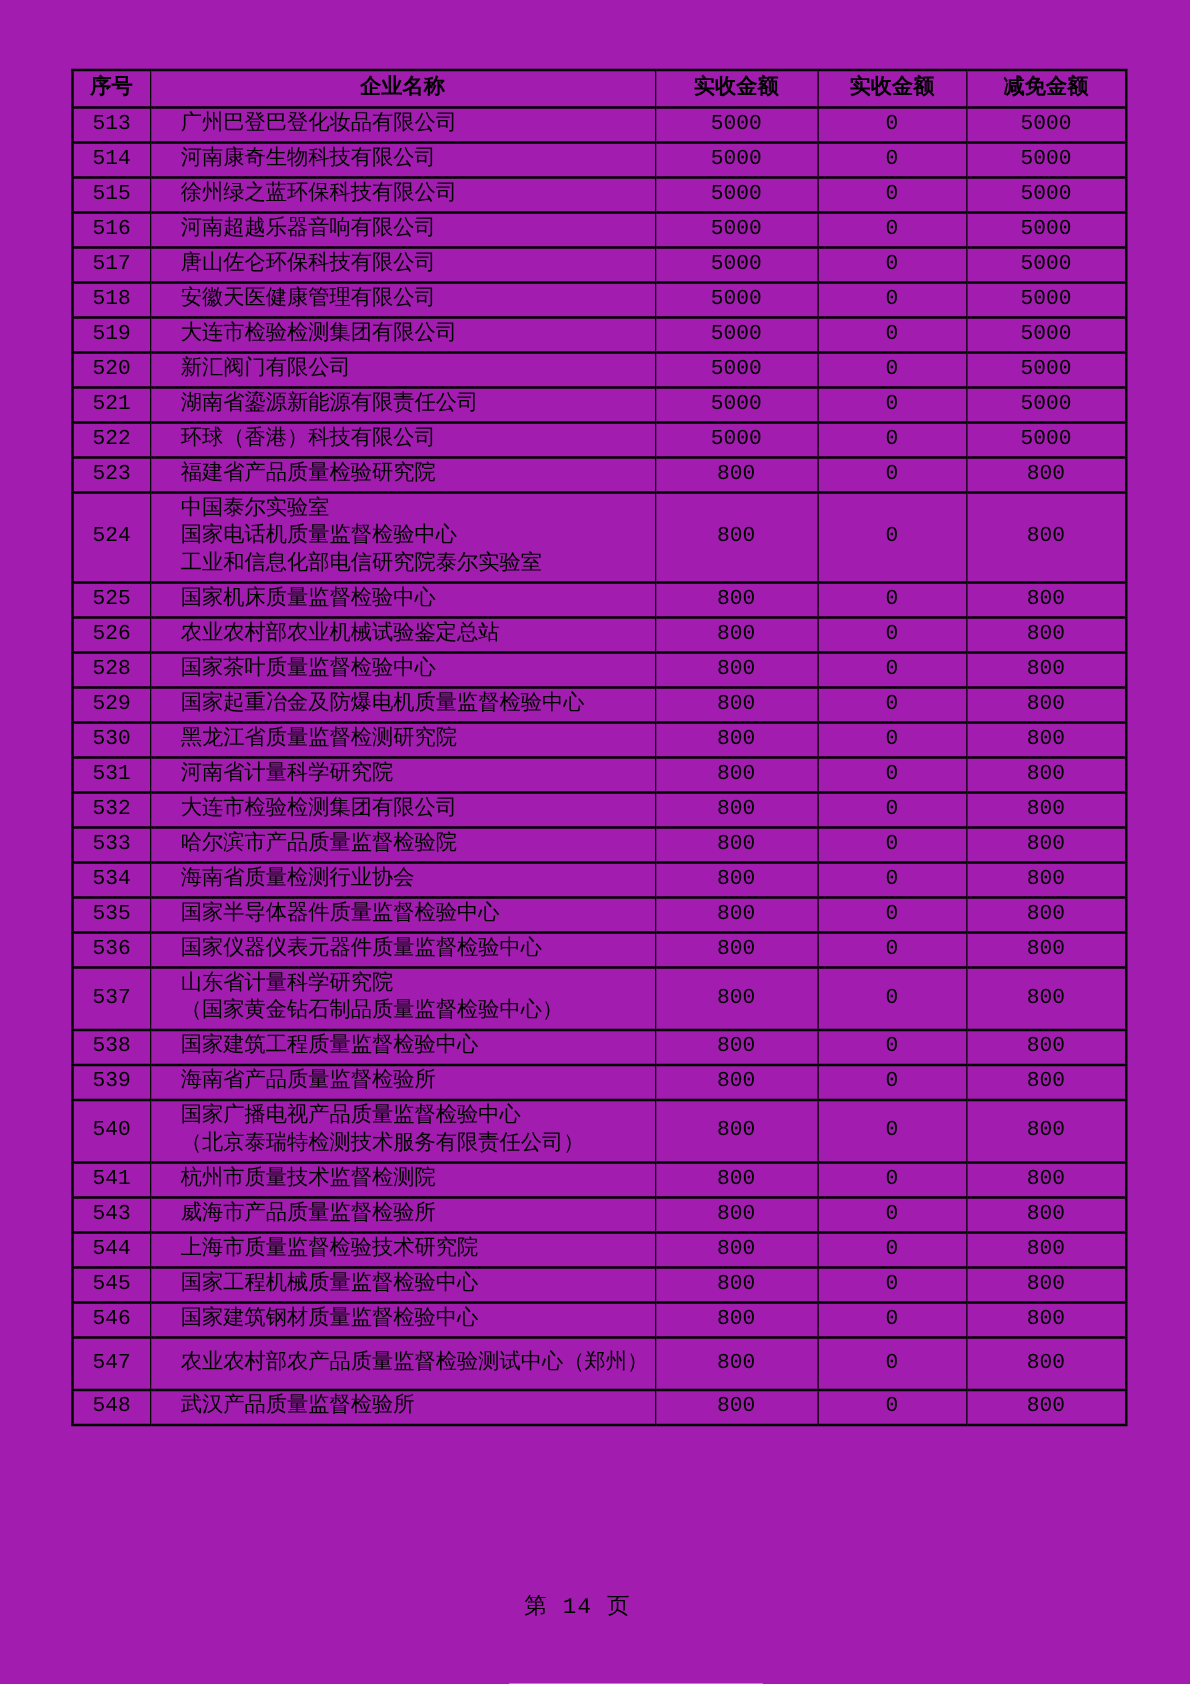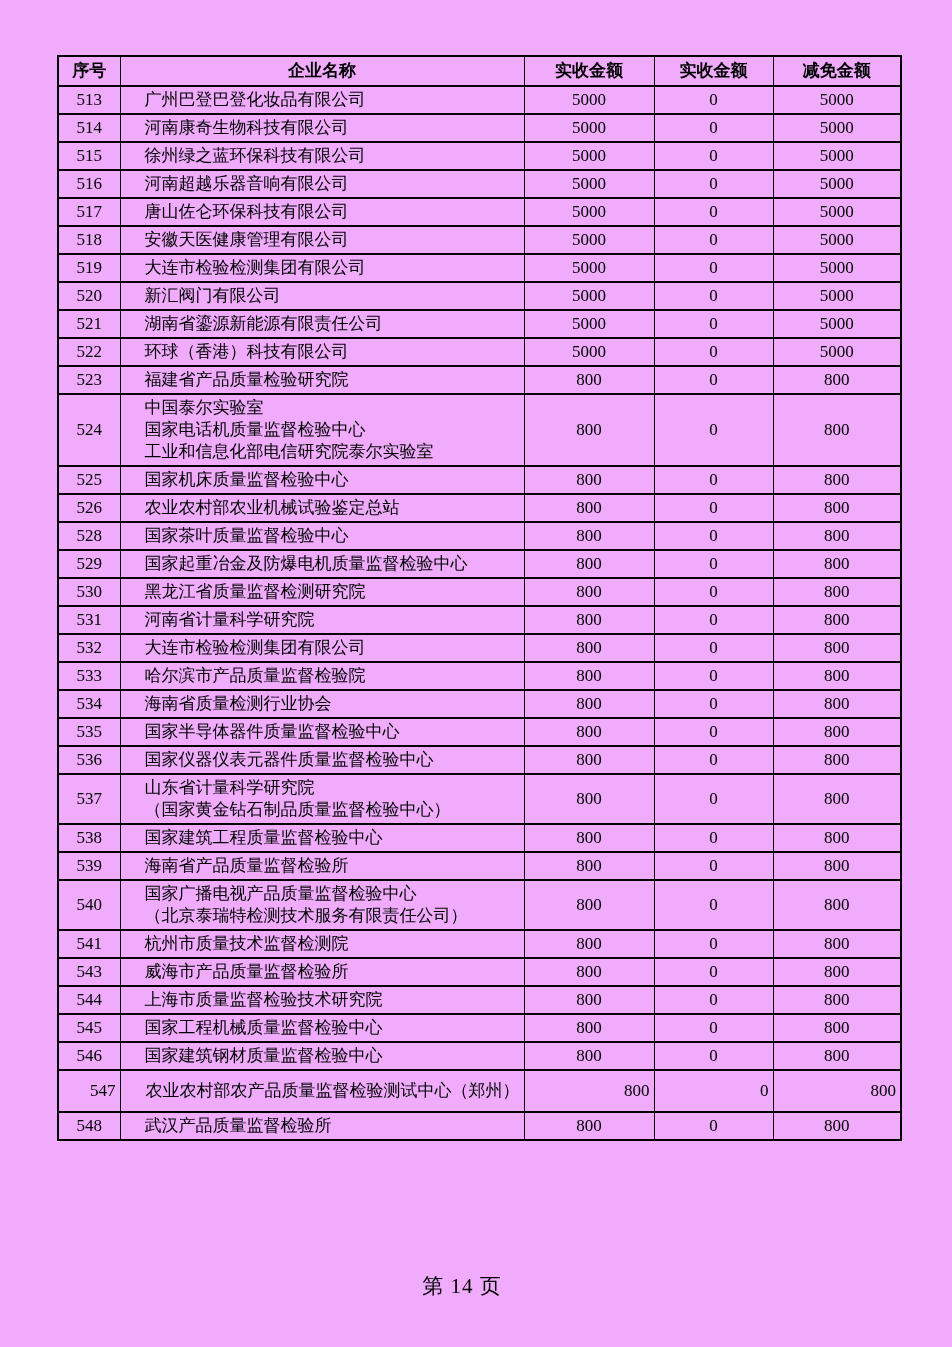--- a/index.html
+++ b/index.html
@@ -11,8 +11,8 @@
     position: relative;
     width: 952px;
     height: 1347px;
-    background: #f0abfc;
-    font-family: Liberation Serif, serif;
+    background: #a21caf;
+    font-family: Liberation Mono, monospace;
     color: #000000;
     overflow: hidden;
   }

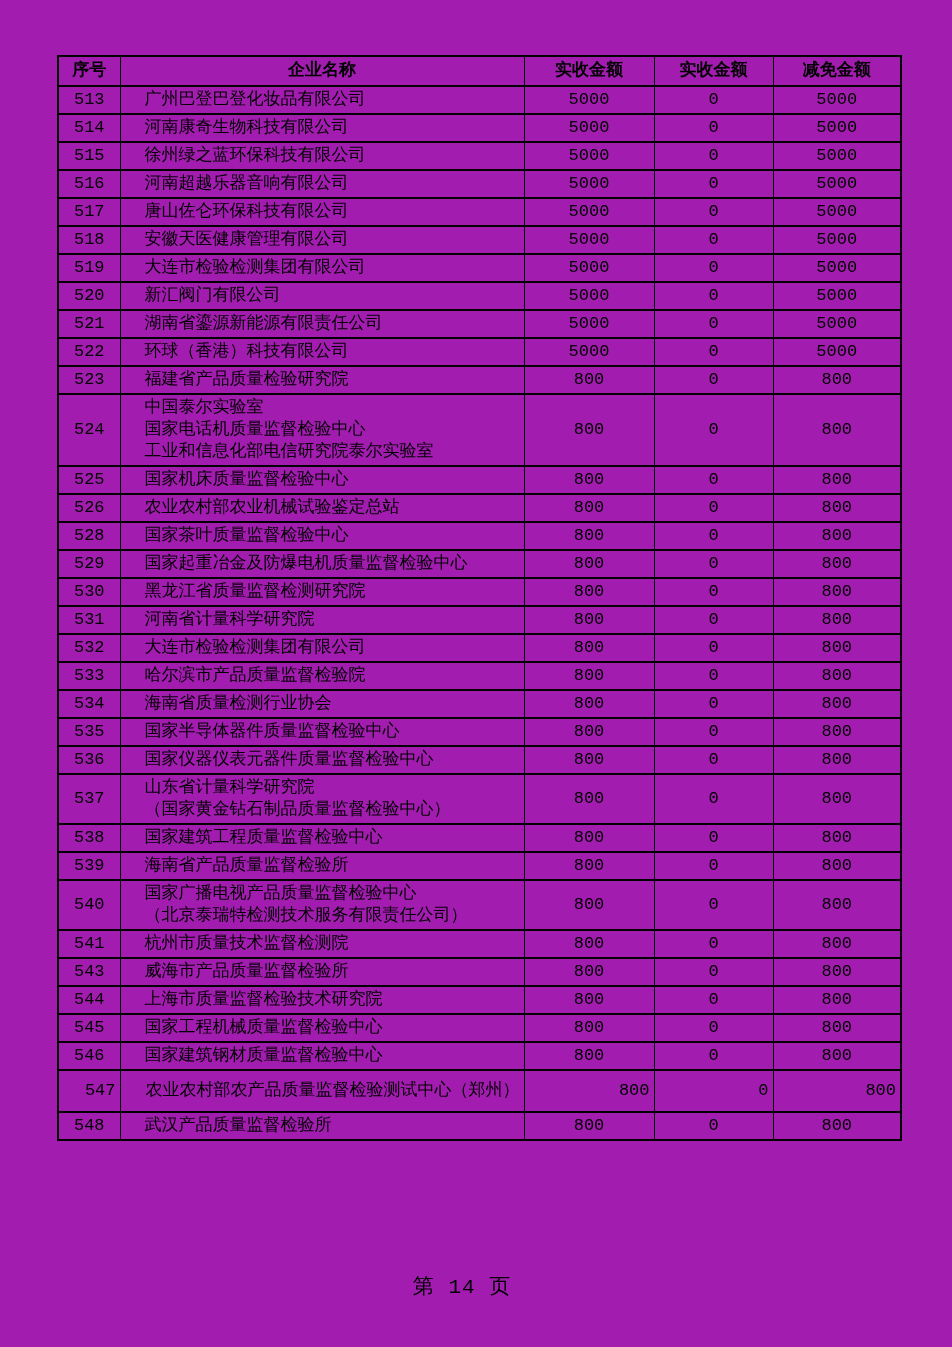--- a/index.html
+++ b/index.html
@@ -52,7 +52,7 @@
     padding-left: 24px;
     white-space: pre-line;
   }
-  tr.tall td { height: 36px; text-align: right; }
+  tr.tall td { height: 36px; }
   .footer {
     position: absolute;
     left: 0;

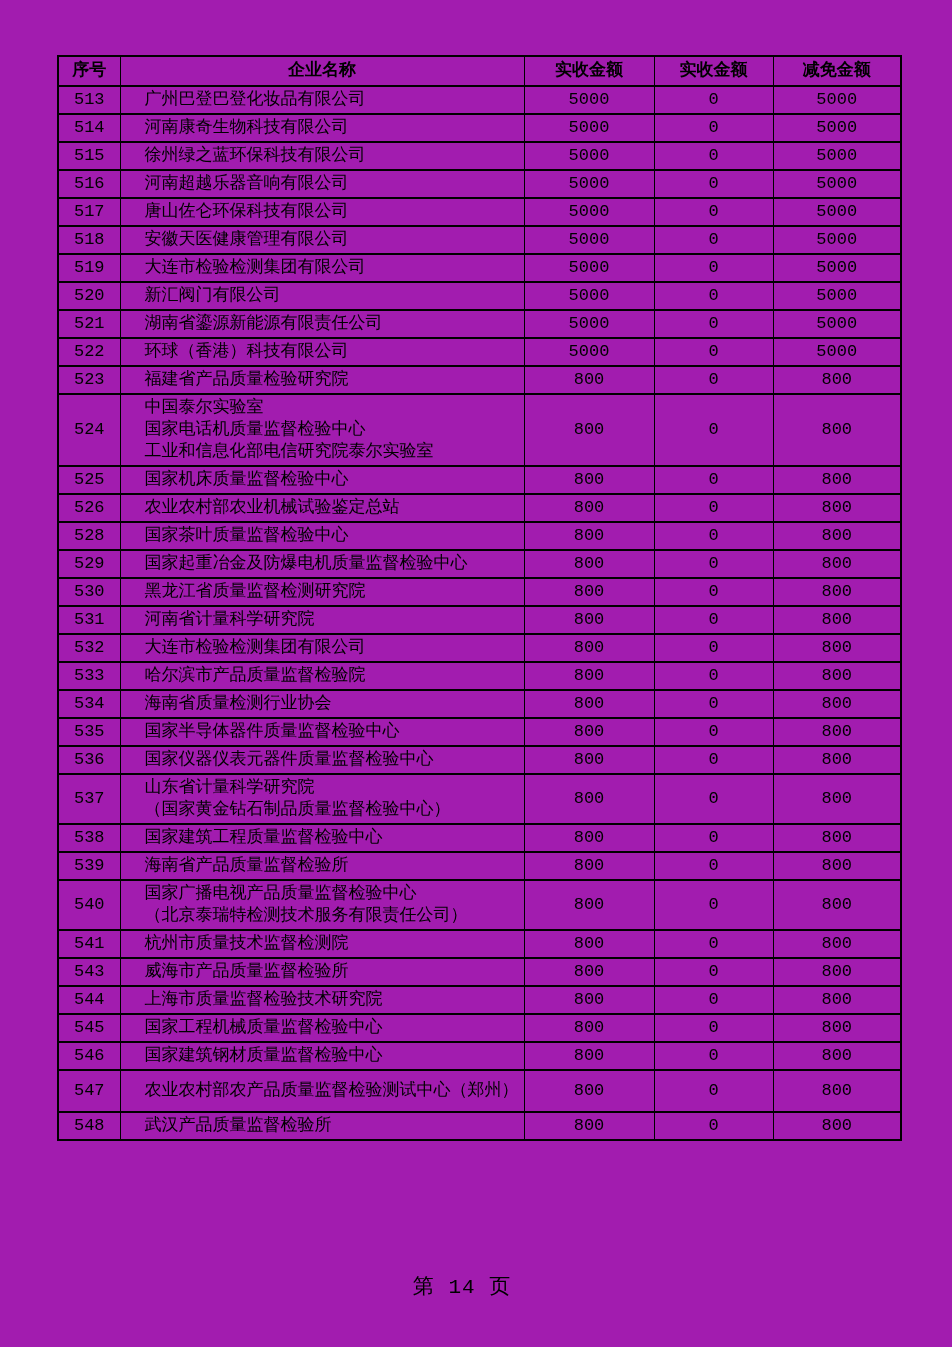--- a/index.html
+++ b/index.html
@@ -59,7 +59,7 @@
     top: 1272px;
     width: 924px;
     text-align: center;
-    font-size: 21px;
+    font-size: 18px;
     letter-spacing: 1px;
   }
 </style>

